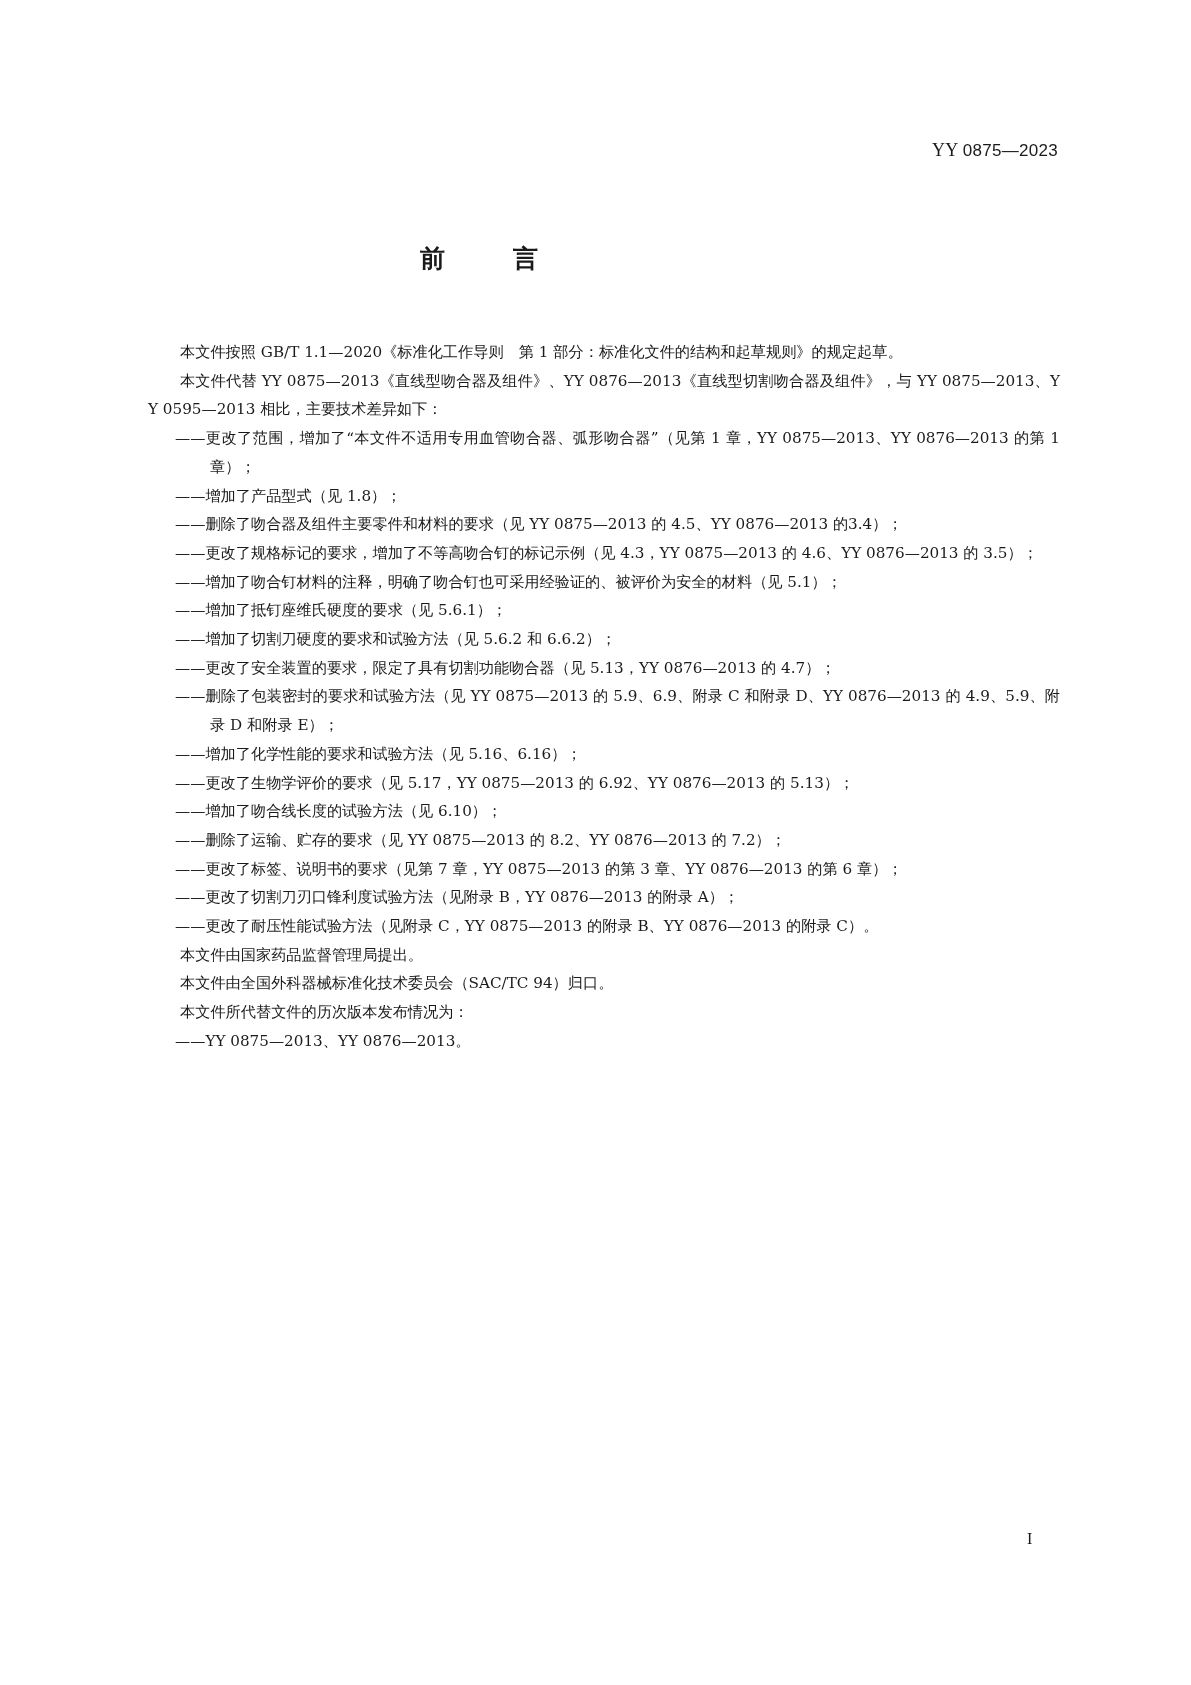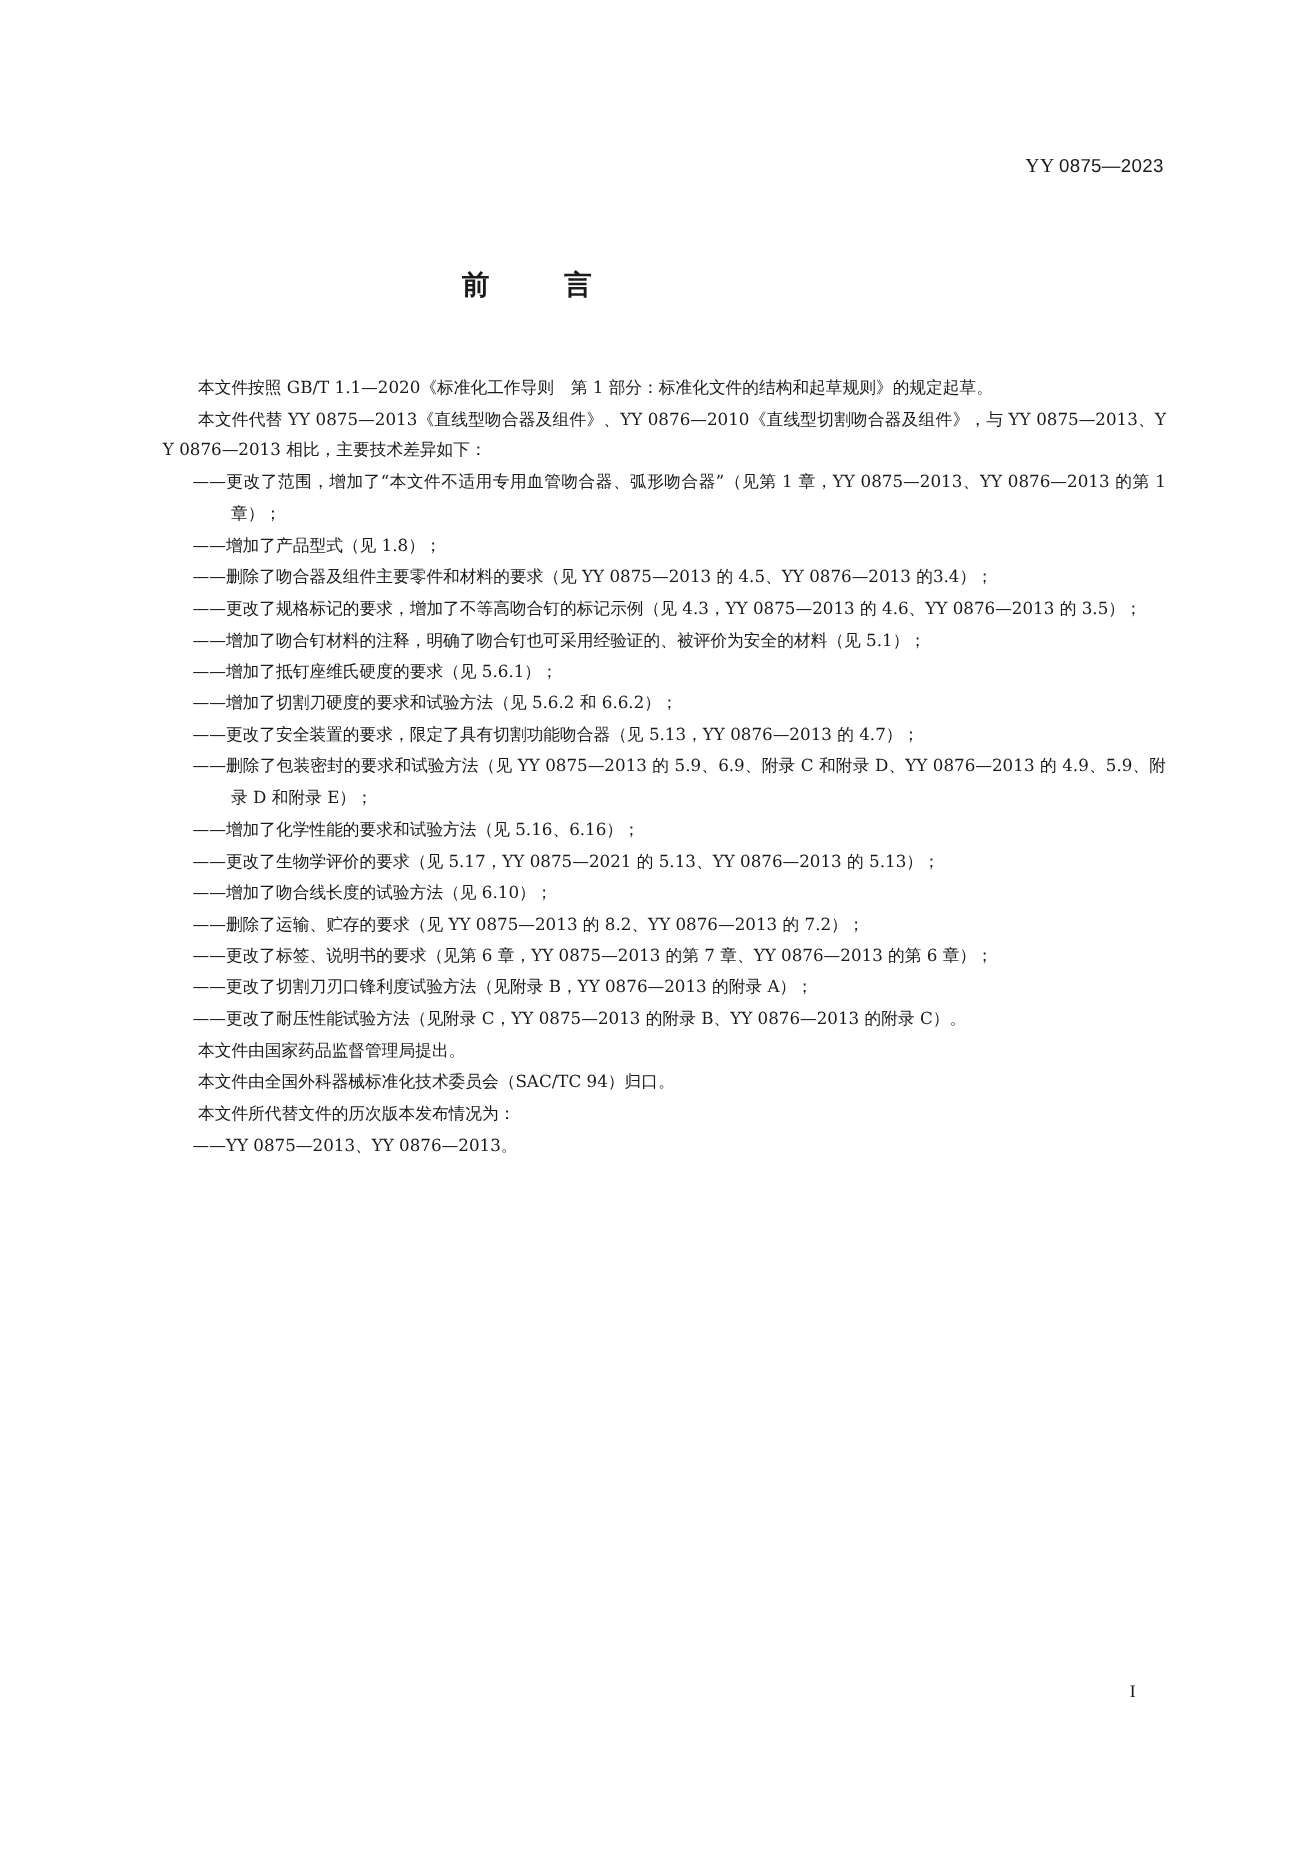--- a/index.html
+++ b/index.html
@@ -26,7 +26,7 @@
 
 <div class="body">
   <p class="para">本文件按照 GB/T 1.1—2020《标准化工作导则　第 1 部分：标准化文件的结构和起草规则》的规定起草。</p>
-  <p class="para">本文件代替 YY 0875—2013《直线型吻合器及组件》、YY 0876—2010《直线型切割吻合器及组件》，与 YY 0875—2013、YY 0876—2013 相比，主要技术差异如下：</p>
+  <p class="para">本文件代替 YY 0875—2013《直线型吻合器及组件》、YY 0876—2013《直线型切割吻合器及组件》，与 YY 0875—2013、YY 0595—2013 相比，主要技术差异如下：</p>
 
   <p class="item">——更改了范围，增加了“本文件不适用专用血管吻合器、弧形吻合器”（见第 1 章，YY 0875—2013、YY 0876—2013 的第 1 章）；</p>
   <p class="item">——增加了产品型式（见 1.8）；</p>

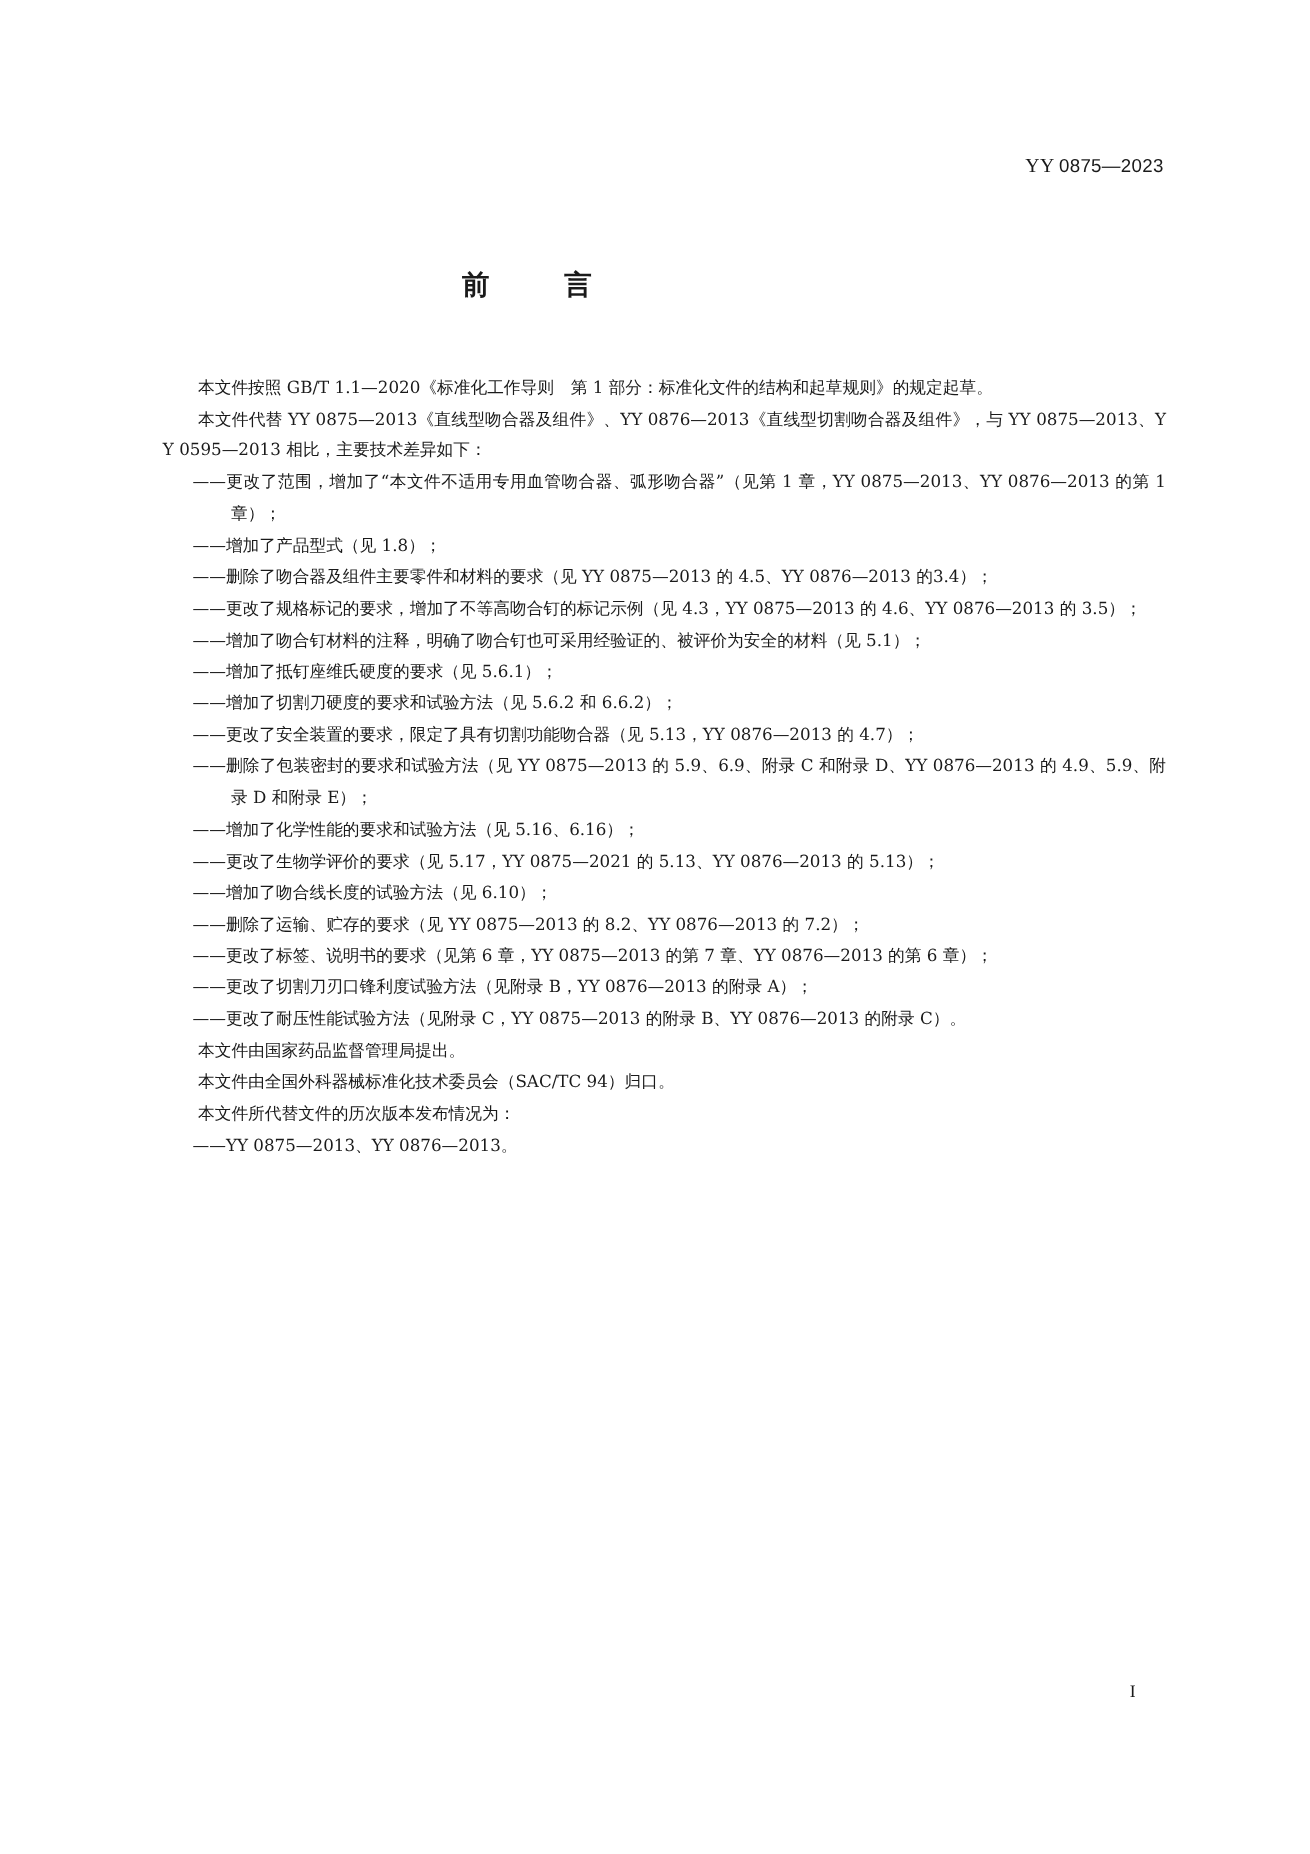--- a/index.html
+++ b/index.html
@@ -38,7 +38,7 @@
   <p class="item">——更改了安全装置的要求，限定了具有切割功能吻合器（见 5.13，YY 0876—2013 的 4.7）；</p>
   <p class="item">——删除了包装密封的要求和试验方法（见 YY 0875—2013 的 5.9、6.9、附录 C 和附录 D、YY 0876—2013 的 4.9、5.9、附录 D 和附录 E）；</p>
   <p class="item">——增加了化学性能的要求和试验方法（见 5.16、6.16）；</p>
-  <p class="item">——更改了生物学评价的要求（见 5.17，YY 0875—2021 的 5.13、YY 0876—2013 的 5.13）；</p>
+  <p class="item">——更改了生物学评价的要求（见 5.17，YY 0875—2013 的 6.92、YY 0876—2013 的 5.13）；</p>
   <p class="item">——增加了吻合线长度的试验方法（见 6.10）；</p>
   <p class="item">——删除了运输、贮存的要求（见 YY 0875—2013 的 8.2、YY 0876—2013 的 7.2）；</p>
   <p class="item">——更改了标签、说明书的要求（见第 6 章，YY 0875—2013 的第 7 章、YY 0876—2013 的第 6 章）；</p>

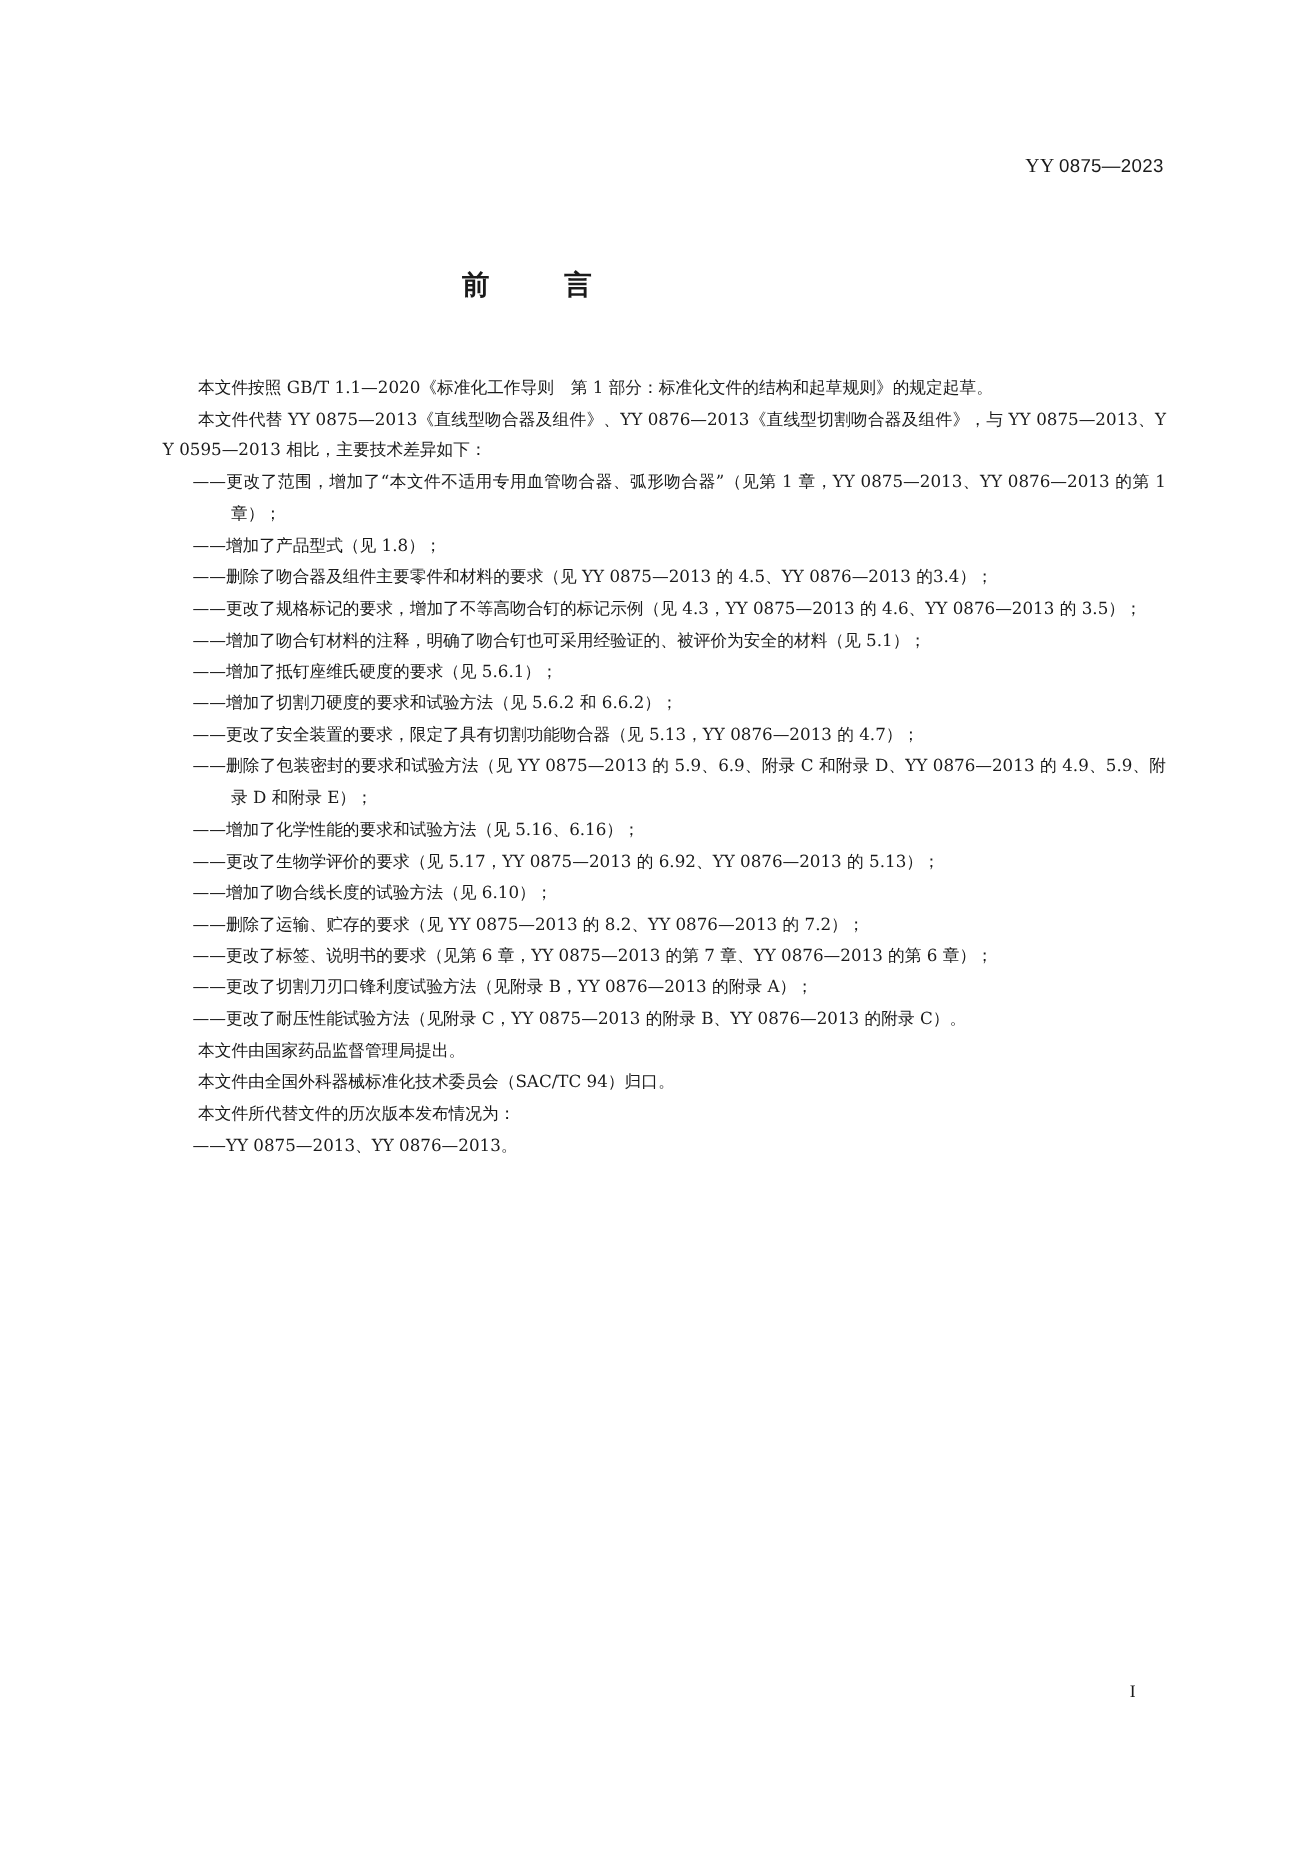--- a/index.html
+++ b/index.html
@@ -41,7 +41,7 @@
   <p class="item">——更改了生物学评价的要求（见 5.17，YY 0875—2013 的 6.92、YY 0876—2013 的 5.13）；</p>
   <p class="item">——增加了吻合线长度的试验方法（见 6.10）；</p>
   <p class="item">——删除了运输、贮存的要求（见 YY 0875—2013 的 8.2、YY 0876—2013 的 7.2）；</p>
-  <p class="item">——更改了标签、说明书的要求（见第 6 章，YY 0875—2013 的第 7 章、YY 0876—2013 的第 6 章）；</p>
+  <p class="item">——更改了标签、说明书的要求（见第 7 章，YY 0875—2013 的第 3 章、YY 0876—2013 的第 6 章）；</p>
   <p class="item">——更改了切割刀刃口锋利度试验方法（见附录 B，YY 0876—2013 的附录 A）；</p>
   <p class="item">——更改了耐压性能试验方法（见附录 C，YY 0875—2013 的附录 B、YY 0876—2013 的附录 C）。</p>
 

